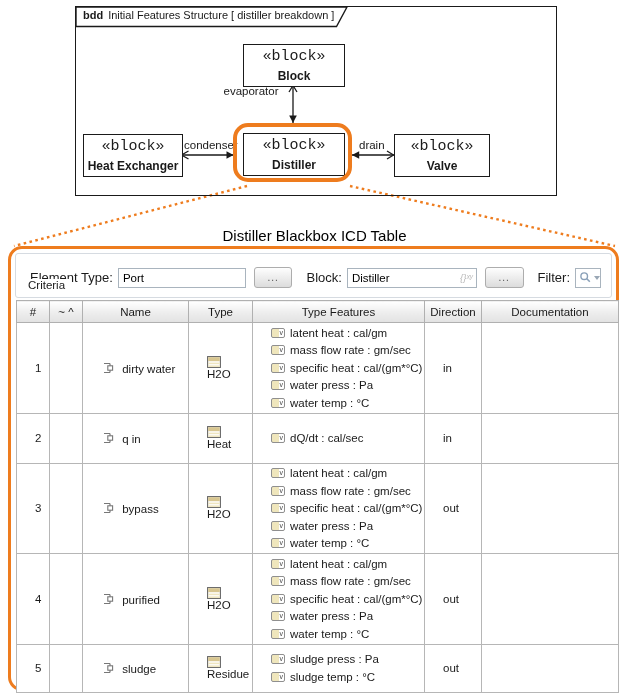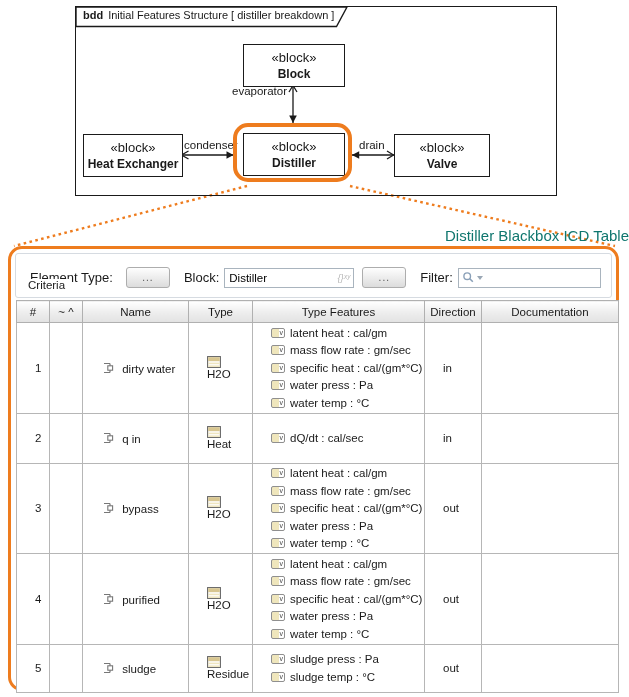--- a/index.html
+++ b/index.html
@@ -16,7 +16,7 @@
   .block{position:absolute;border:1.4px solid #1a1a1a;background:#fff;z-index:4;
          display:flex;flex-direction:column;align-items:center;justify-content:center;
          text-align:center;line-height:1.35;}
-  .stereo{font-size:13px;}
+  .stereo{font-size:15px;font-family:Liberation Mono, monospace;}
   .bname{font-size:12px;font-weight:bold;}
   .clabel{position:absolute;z-index:4;font-size:11.5px;white-space:nowrap;}
   .highlight{position:absolute;left:233px;top:123px;width:119px;height:59px;

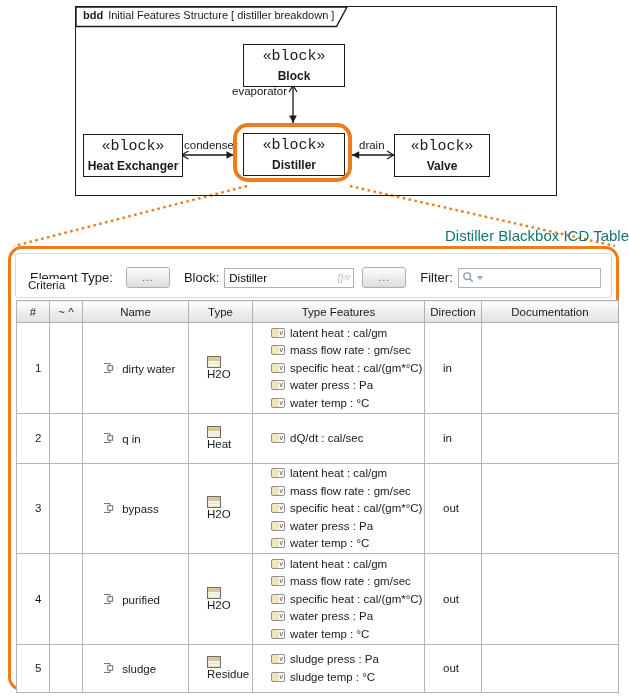--- a/index.html
+++ b/index.html
@@ -113,7 +113,7 @@
   <div class="bname">Valve</div>
 </div>
 
-<div class="clabel" style="left:215px;top:85px;width:72px;text-align:right;">evaporator</div>
+<div class="clabel" style="left:215px;top:85px;width:72px;text-align:center;">evaporator</div>
 <div class="clabel" style="left:184px;top:139px;">condenser</div>
 <div class="clabel" style="left:359px;top:139px;">drain</div>
 

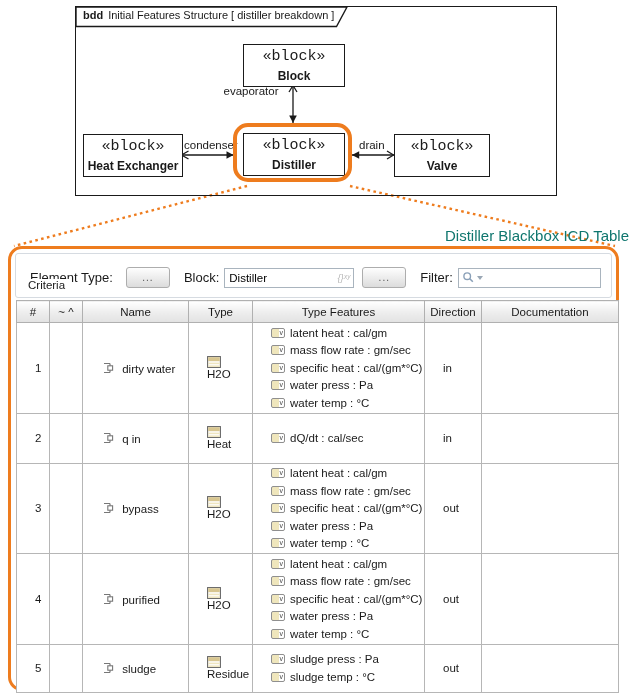--- a/index.html
+++ b/index.html
@@ -24,8 +24,8 @@
              box-sizing:border-box;pointer-events:none;}
 
   
-  .icd-title{position:absolute;top:227px;left:0;width:629px;text-align:right;
-             font-size:15px;color:#0f766e;z-index:2;}
+  .icd-title{position:absolute;top:227px;left:0;width:629px;text-align:center;
+             font-size:15px;color:#000000;z-index:2;}
   .panel{position:absolute;left:8px;top:246px;width:611px;height:445px;background:#fff;
          border:3px solid #EE7C1E;border-radius:14px;box-sizing:border-box;z-index:2;}
 

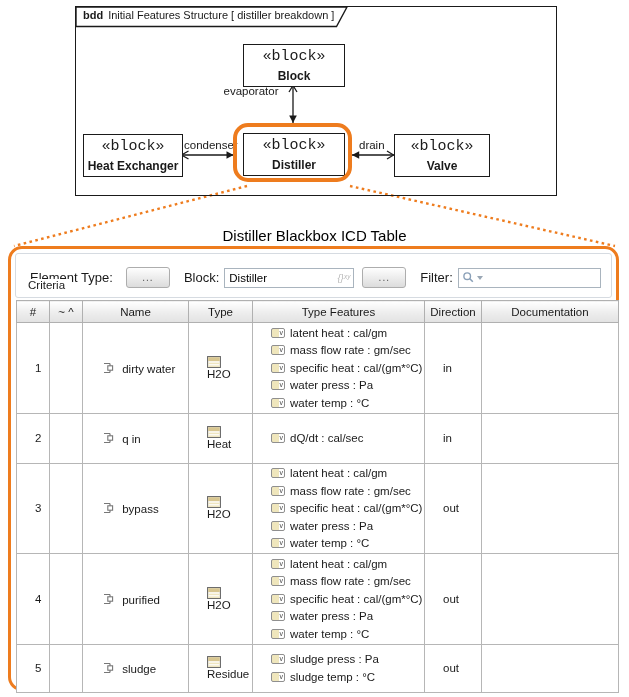--- a/index.html
+++ b/index.html
@@ -127,6 +127,7 @@
     <span class="crit-label">Criteria</span>
     <div class="crit-row">
       <span class="flabel">Element Type:</span>
+      <input class="tfield" style="width: 128px;" value="Port">
       <button class="browse">...</button>
       <span class="flabel" style="margin-left:6px;">Block:</span>
       <span class="blockfield">

